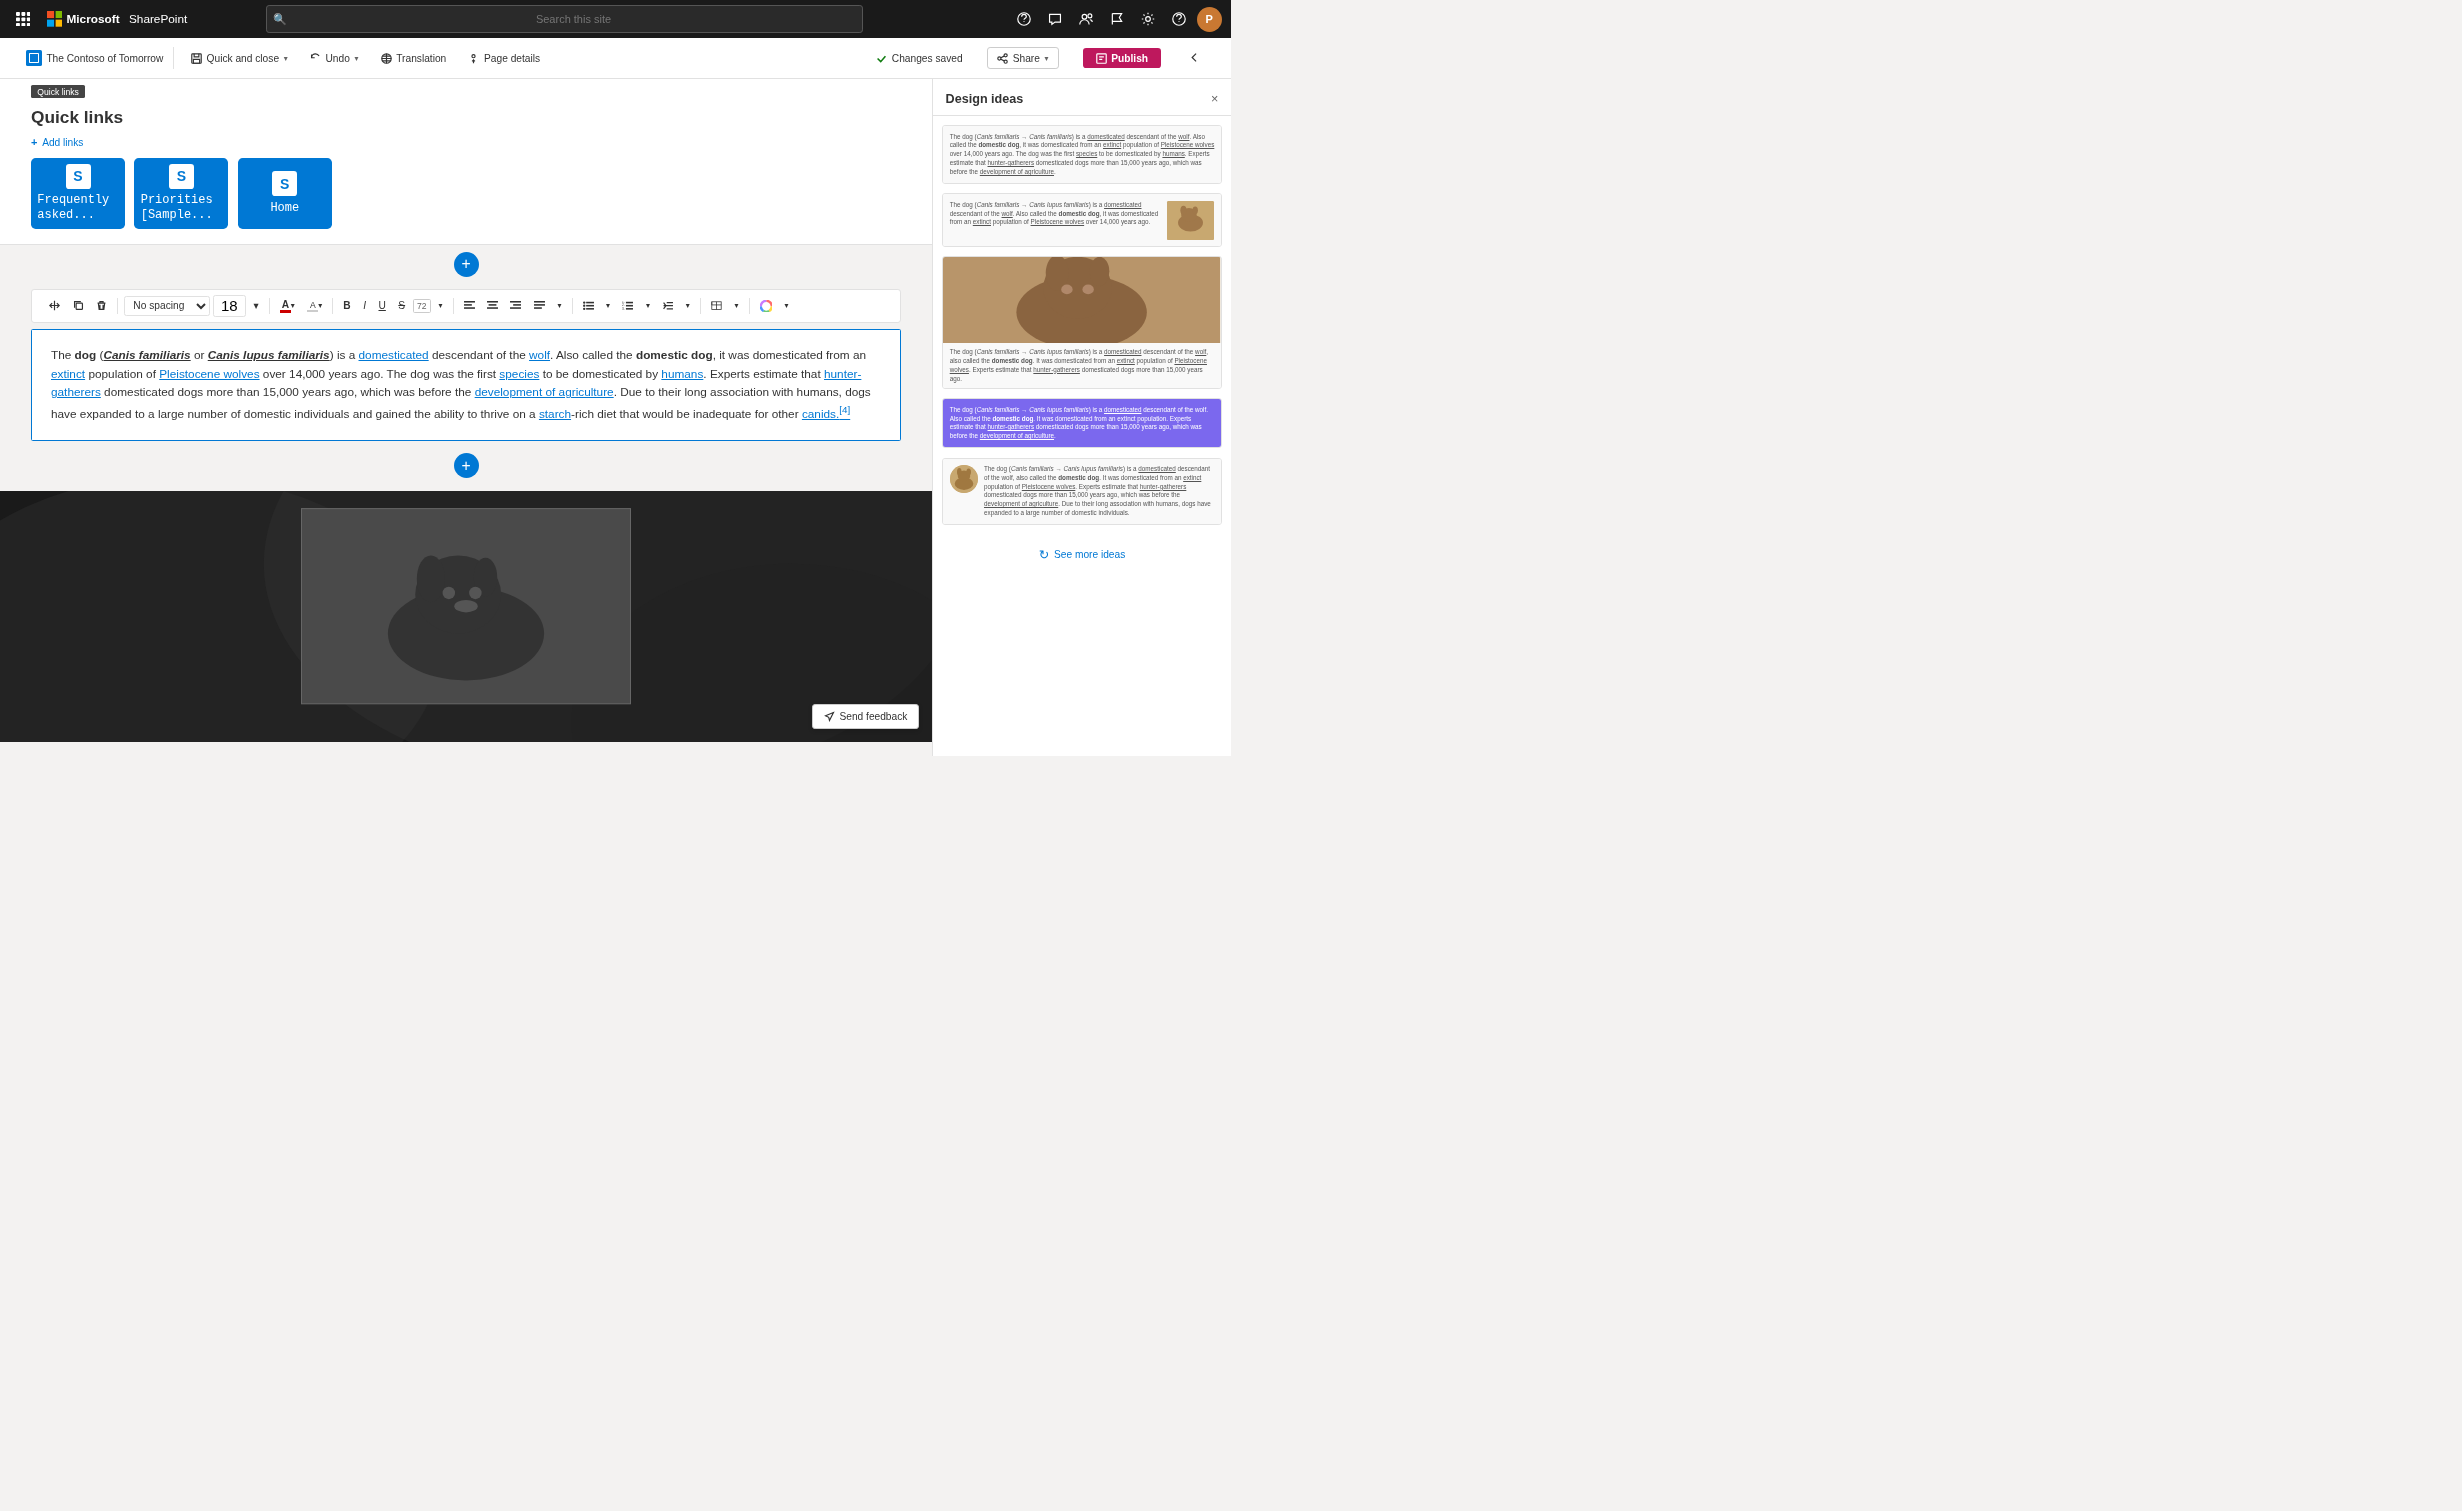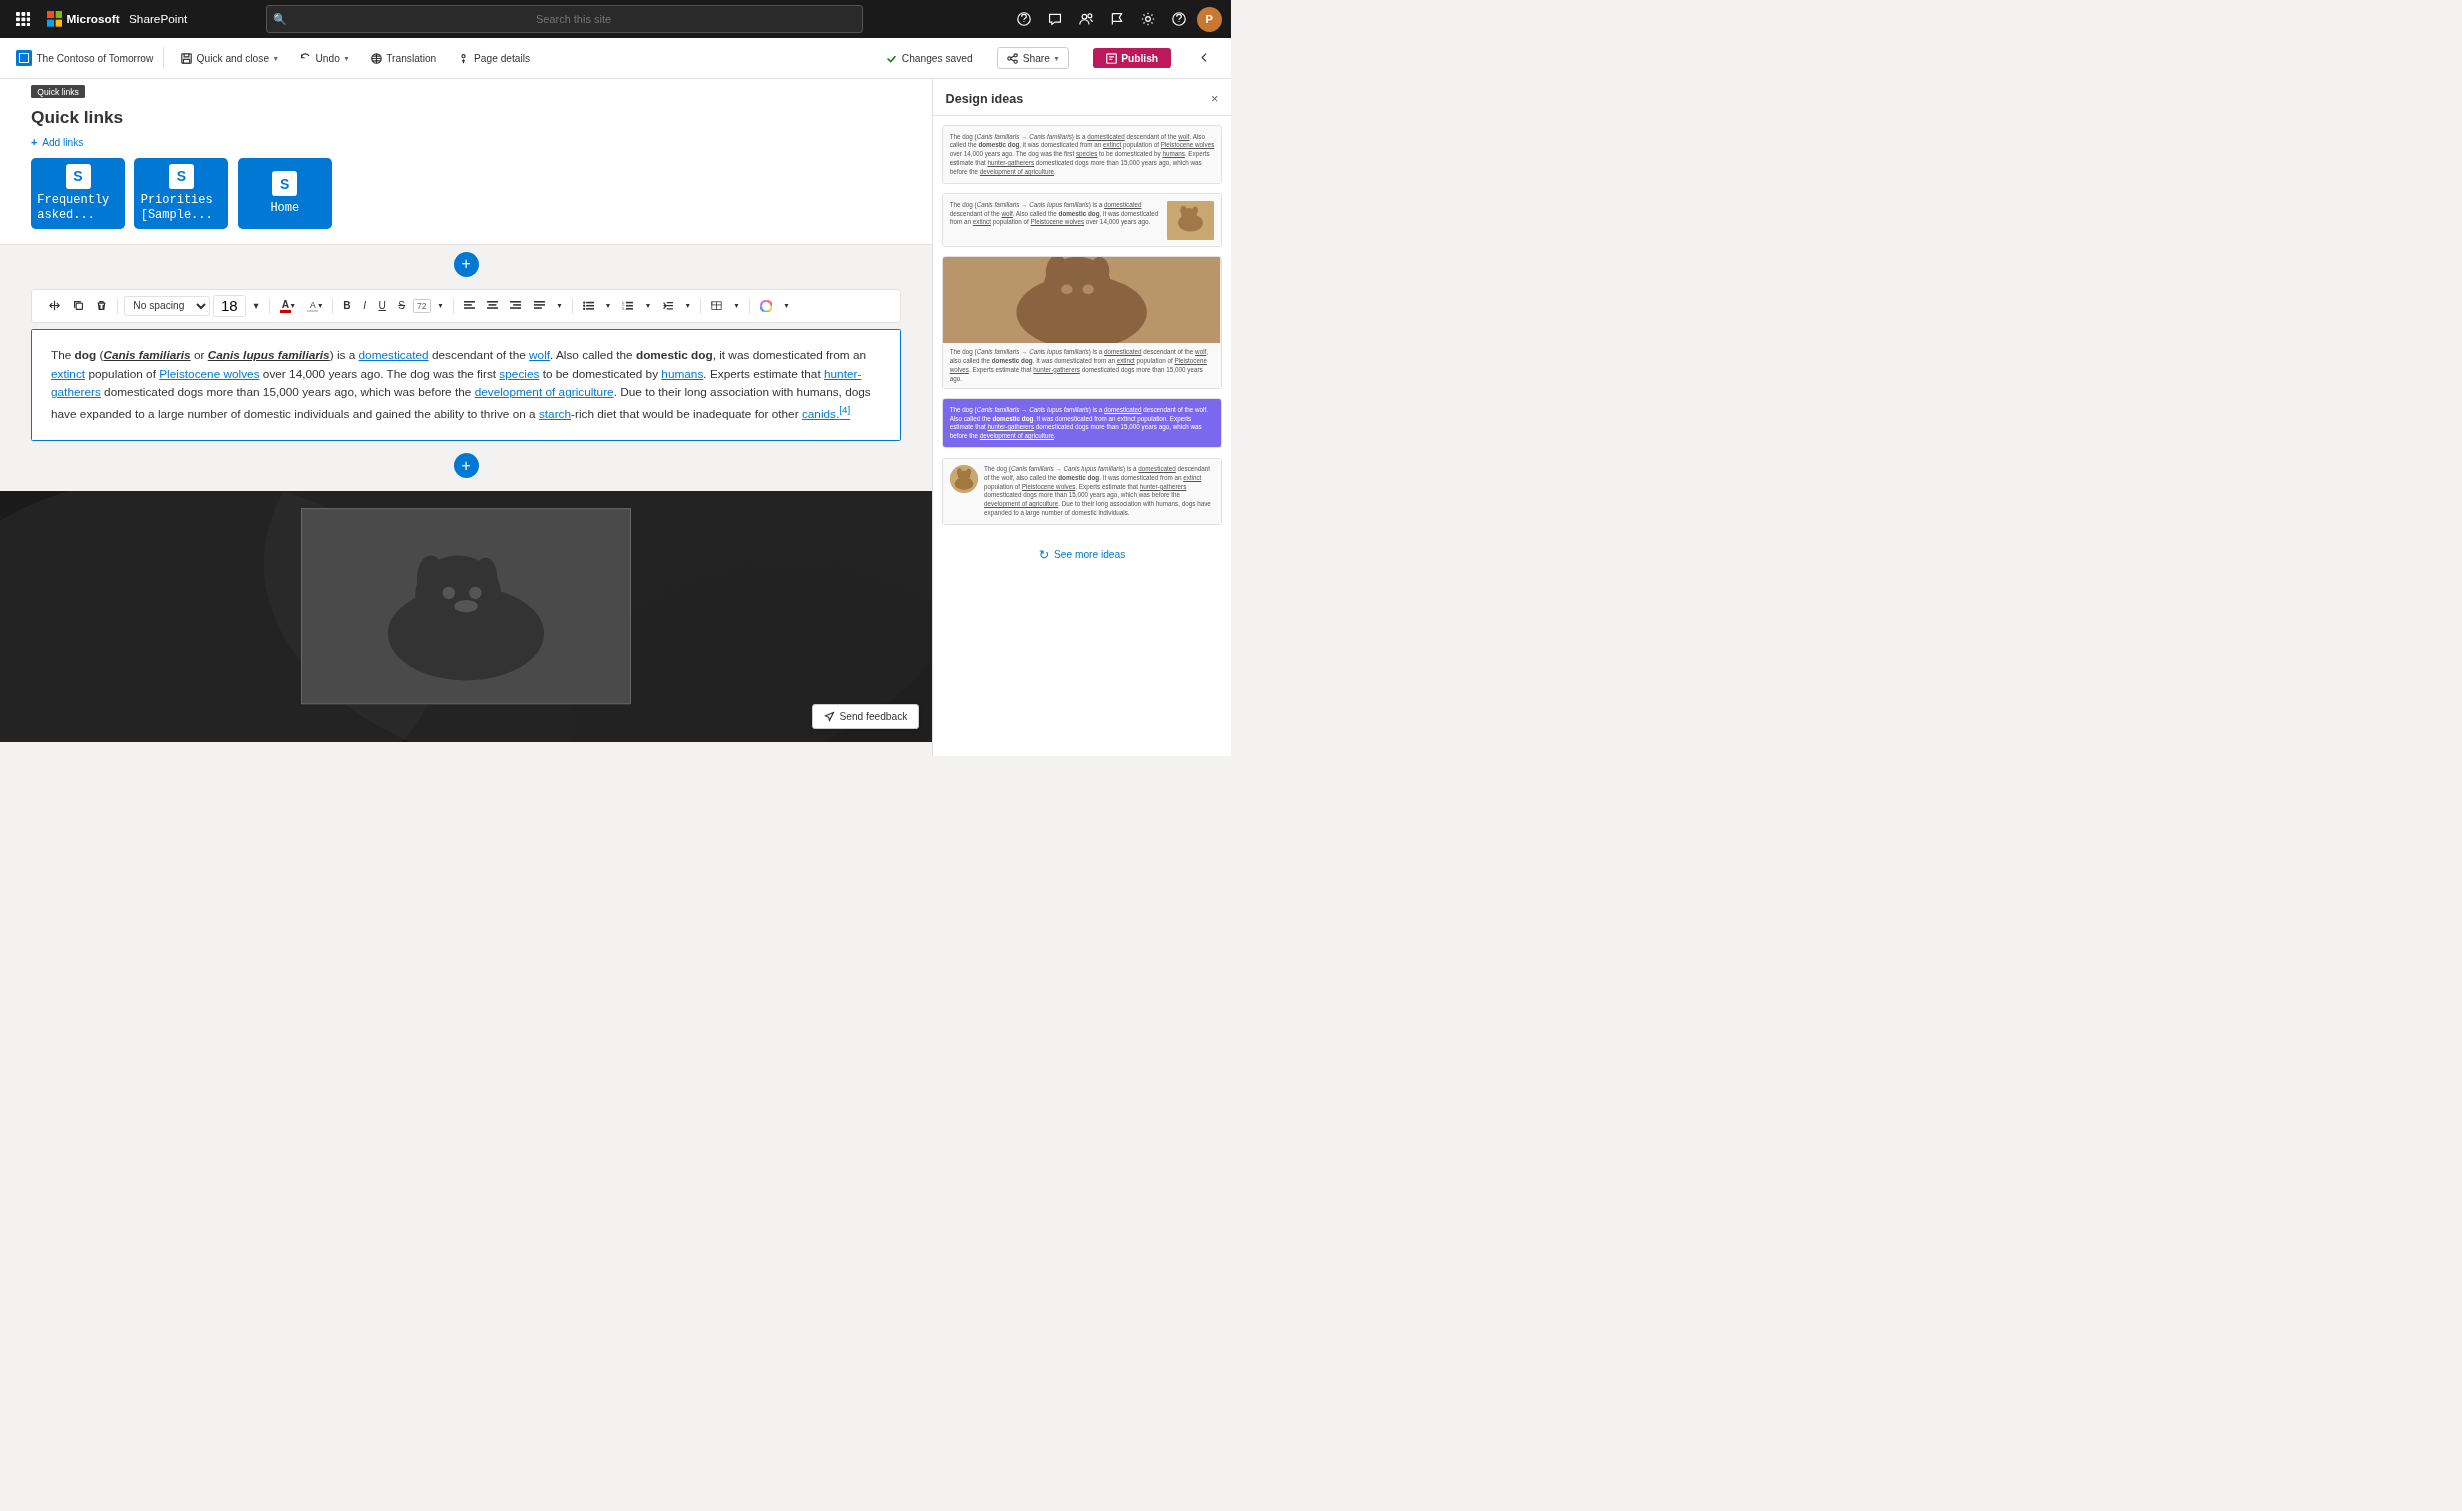--- a/index.html
+++ b/index.html
@@ -26,7 +26,7 @@
 
     
     .toolbar {
-      display: flex; align-items: center; background: #fff; height: 41px; padding: 0 16px;
+      display: flex; align-items: center; background: #fff; height: 41px; padding: 0 26px;
       border-bottom: 0.8px solid #e1e1e1; gap: 6.3px;
     }
     .toolbar-page-info { display: flex; align-items: center; gap: 4.7px; font-size: 10.2px; color: #333; }

